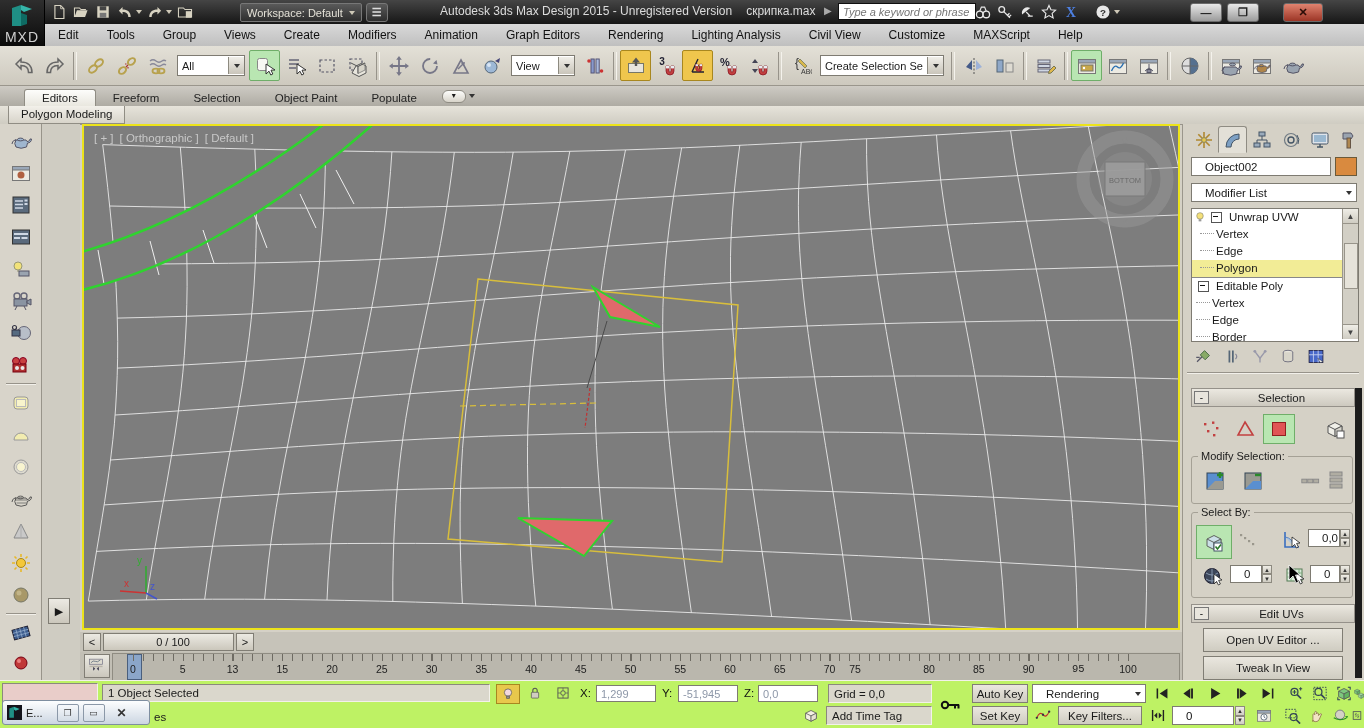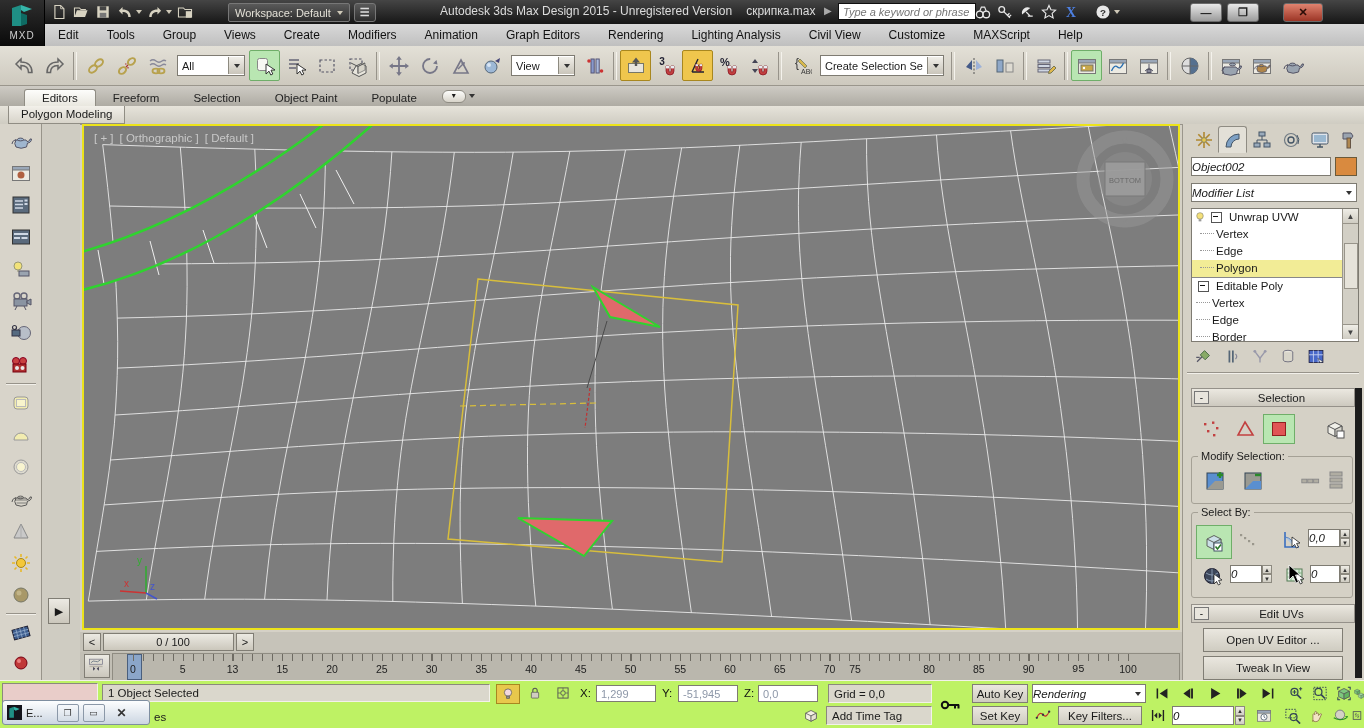--- a/index.html
+++ b/index.html
@@ -17,7 +17,7 @@
   .tb-caret{width:8px;height:20px;display:inline-flex;align-items:center;}
   .caret-down{width:0;height:0;border-left:3.5px solid transparent;border-right:3.5px solid transparent;border-top:4px solid #cfc9b8;}
   #workspace-dd{display:flex;align-items:center;gap:6px;height:17px;padding:0 6px;
-      background:linear-gradient(#5a5a5a,#2e2e2e);border:1px solid #777;border-radius:2px;color:#e3e0d6;font-size:11px;}
+      background:linear-gradient(#5a5a5a,#2e2e2e);border:1px solid #777;border-radius:2px;color:#e3e0d6;font-size:11px;margin-left:12px;}
   #title-text{color:#dcdcdc;font-size:12px;white-space:nowrap;}
   #title-text .file{margin-left:14px;}
   #search-input{width:128px;height:15px;background:#fff;border:1px solid #0f0f0f;

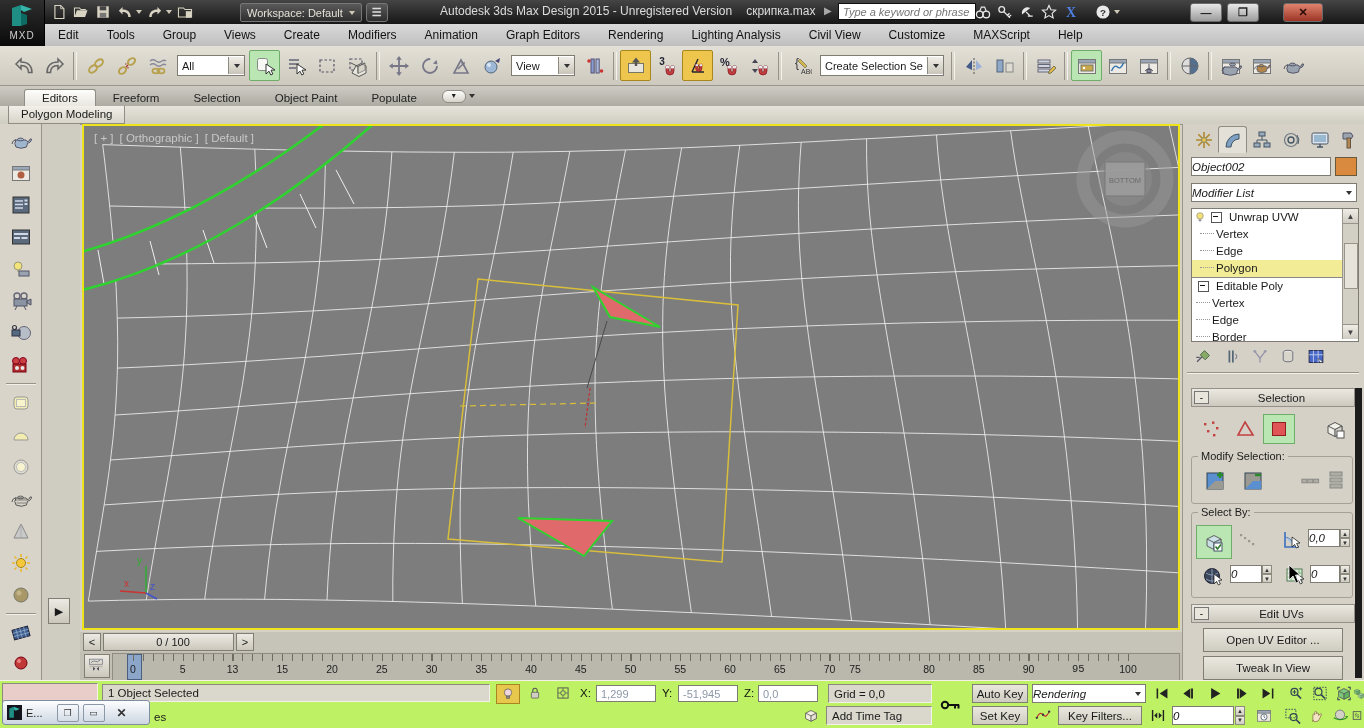--- a/index.html
+++ b/index.html
@@ -12,7 +12,7 @@
   #mxd-logo{left:0;top:0;width:44px;height:46px;background:linear-gradient(#2e2e2e,#0a0a0a);
             border-right:1px solid #000;text-align:center;z-index:5;}
   #mxd-logo .glyph{display:block;margin:3px auto 0;}
-  #mxd-logo .mxd{color:#cfcfcf;font-size:10px;letter-spacing:1px;}
+  #mxd-logo .mxd{color:#cfcfcf;font-size:14px;letter-spacing:1px;}
   .tb-ico{display:inline-flex;width:22px;height:20px;align-items:center;justify-content:center;}
   .tb-caret{width:8px;height:20px;display:inline-flex;align-items:center;}
   .caret-down{width:0;height:0;border-left:3.5px solid transparent;border-right:3.5px solid transparent;border-top:4px solid #cfc9b8;}

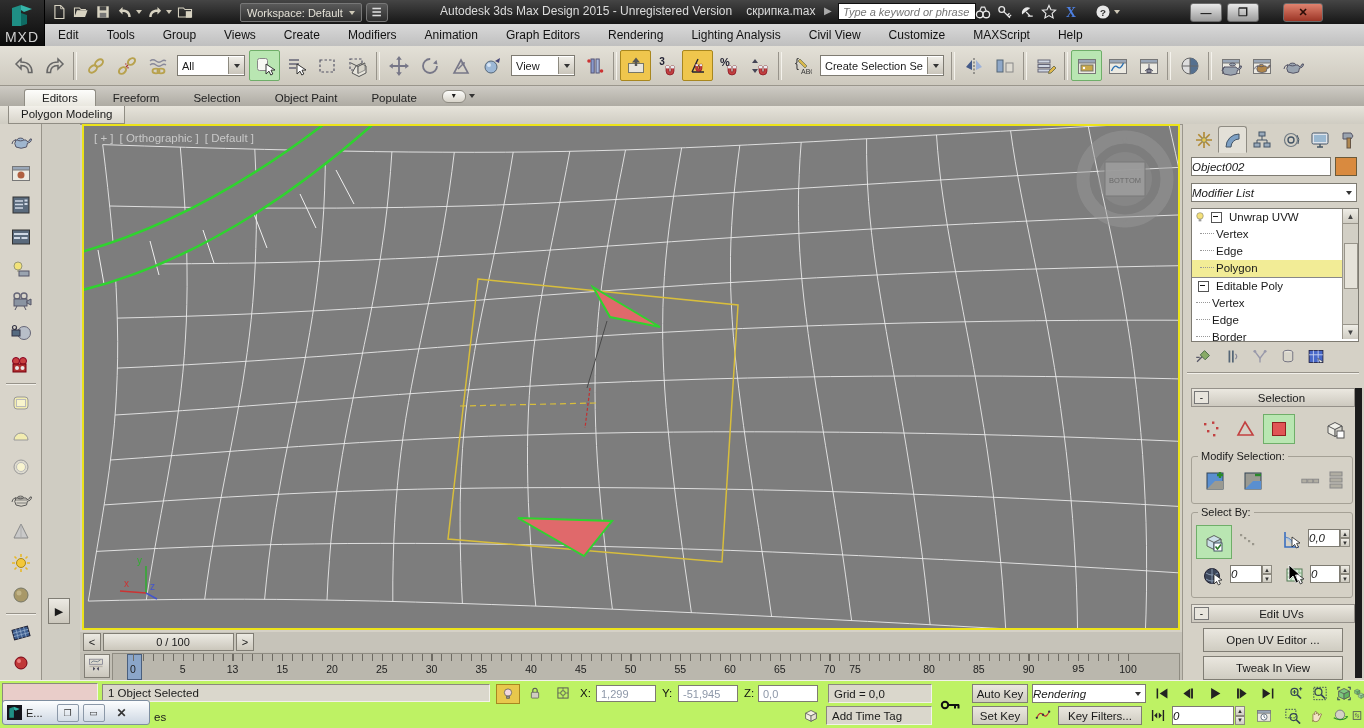--- a/index.html
+++ b/index.html
@@ -70,7 +70,7 @@
   .cp-tabs{position:absolute;left:6px;top:2px;display:flex;}
   .cp-tab{width:27px;height:25px;display:flex;align-items:center;justify-content:center;border:1px solid transparent;}
   .cp-tab.active{background:#e3e0d7;border-color:#8f8c83;border-bottom-color:#e3e0d7;border-radius:3px 3px 0 0;}
-  .field{background:#fff;border:1px solid #7e7b72;font-size:11.5px;display:flex;align-items:center;padding-left:0;box-sizing:border-box;font-style:italic;}
+  .field{background:#fff;border:1px solid #7e7b72;font-size:11.5px;display:flex;align-items:center;padding-left:13px;box-sizing:border-box;}
   #stackbox{position:absolute;left:8px;top:84px;width:166px;height:132px;background:#fff;border:1px solid #7e7b72;overflow:hidden;}
   .stack-row{height:17px;line-height:17px;font-size:11.5px;white-space:nowrap;display:flex;align-items:center;}
   .stack-row .lbl{padding-left:4px;}

